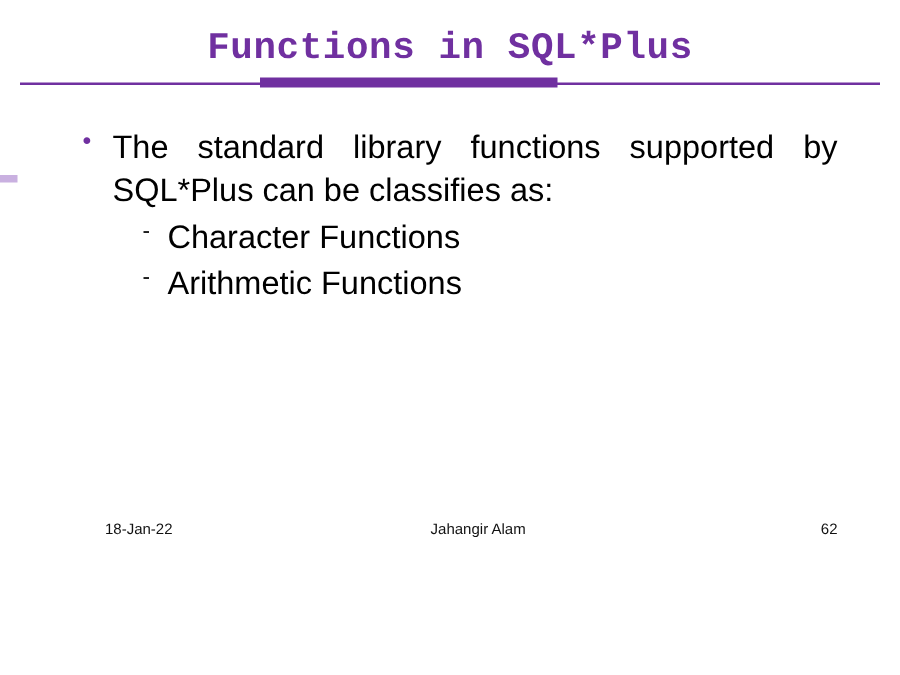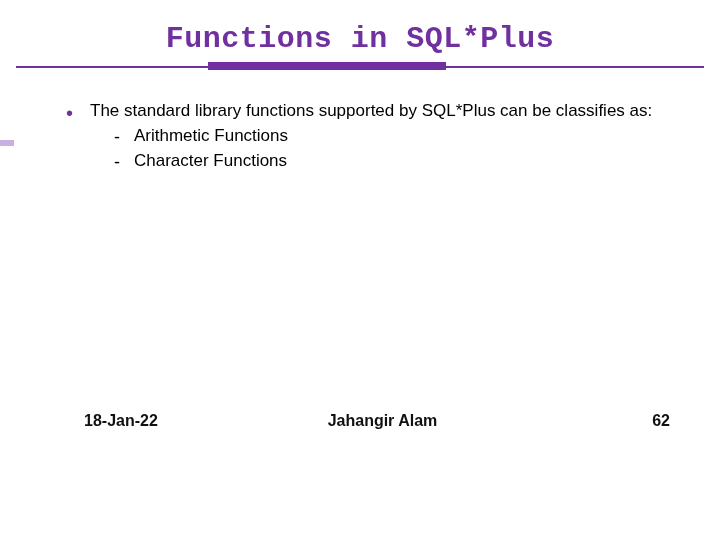--- a/index.html
+++ b/index.html
@@ -28,7 +28,7 @@
   }
   .content {
     position: absolute; left: 66px; right: 50px; top: 100px;
-    color: #000; font-size: 17px; line-height: 1.35;
+    color: #000; font-size: 26px; line-height: 1.35;
   }
   .content ul { list-style: none; }
   .li-top { position: relative; padding-left: 24px; text-align: justify; margin-bottom: 2px; }

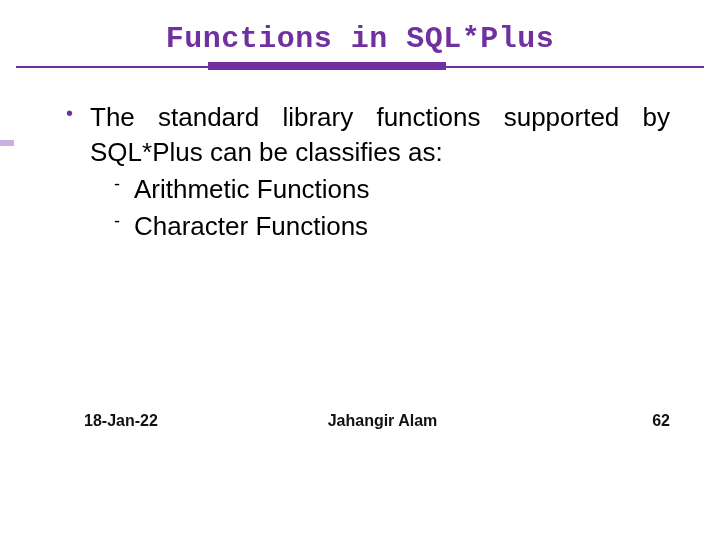--- a/index.html
+++ b/index.html
@@ -70,8 +70,8 @@
     <ul>
       <li class="li-top">The standard library functions supported by SQL*Plus can be classifies as:</li>
       <ul class="sub">
+        <li class="li-sub">Character Functions</li>
         <li class="li-sub">Arithmetic Functions</li>
-        <li class="li-sub">Character Functions</li>
       </ul>
     </ul>
   </div>

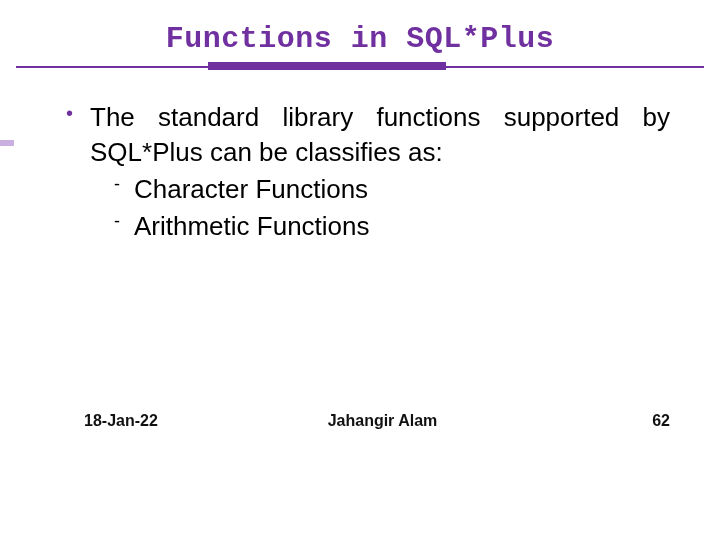--- a/index.html
+++ b/index.html
@@ -45,7 +45,7 @@
   .footer {
     position: absolute; left: 84px; right: 50px; bottom: 26px;
     display: flex; justify-content: space-between; align-items: baseline;
-    font-size: 16px; color: #111; font-weight: bold;
+    font-size: 12px; color: #111;
   }
   .footer .center { position: absolute; left: 11px; right: 0; text-align: center; }
   .footer .left, .footer .right { position: relative; z-index: 1; }

